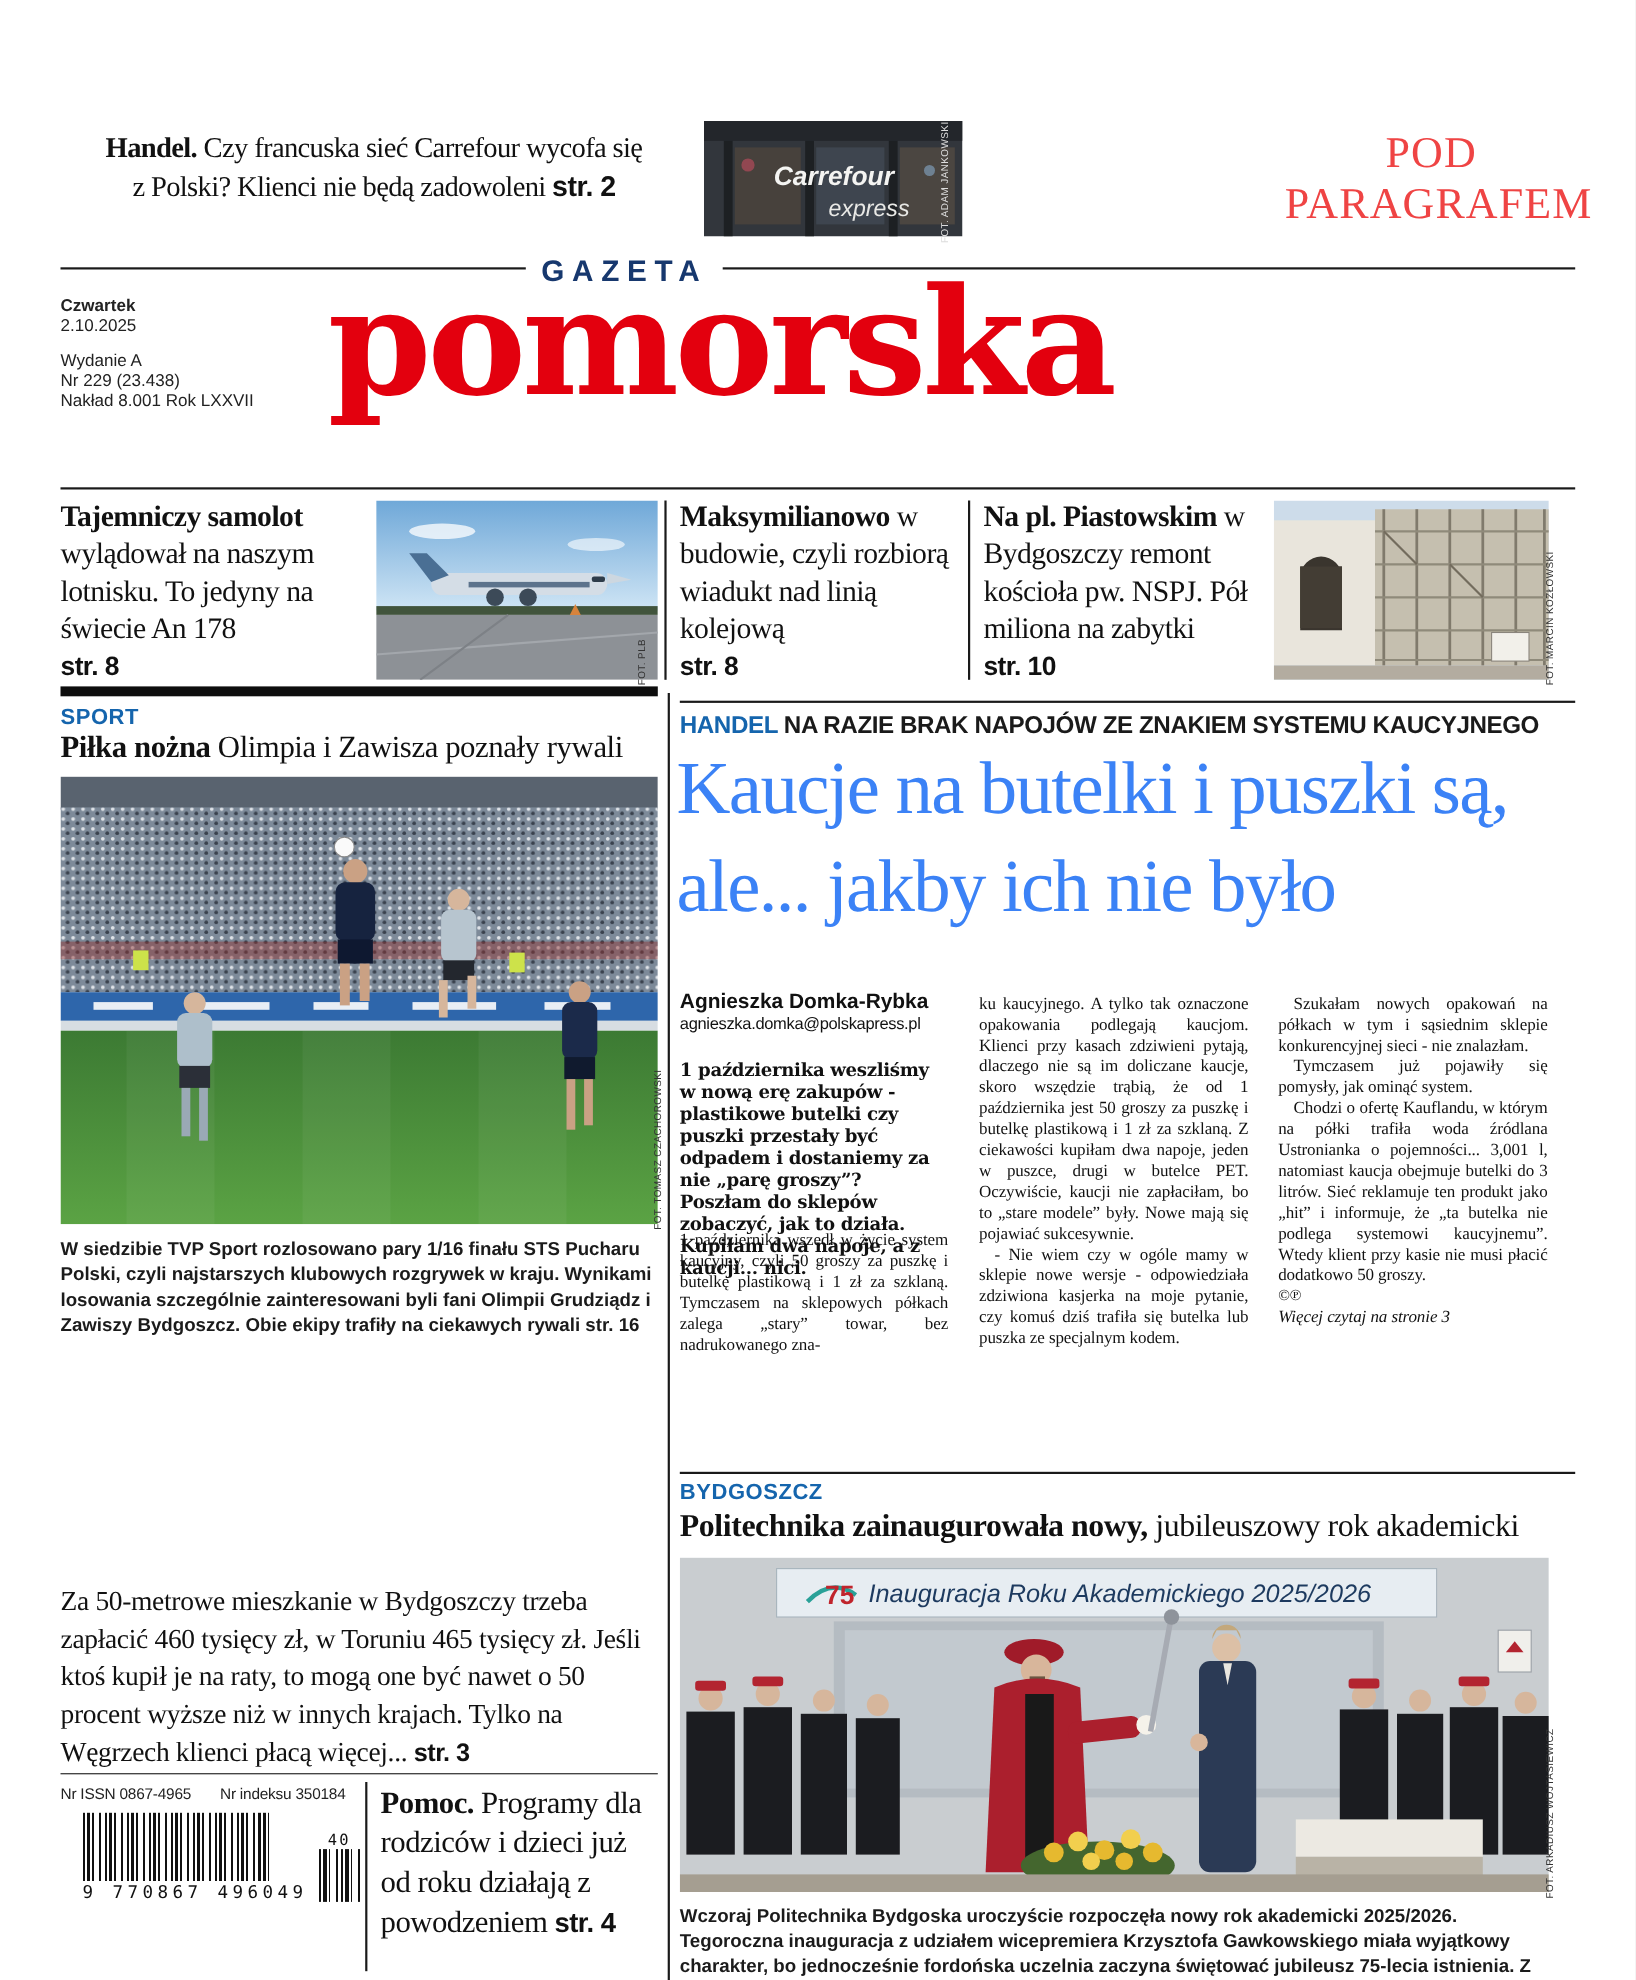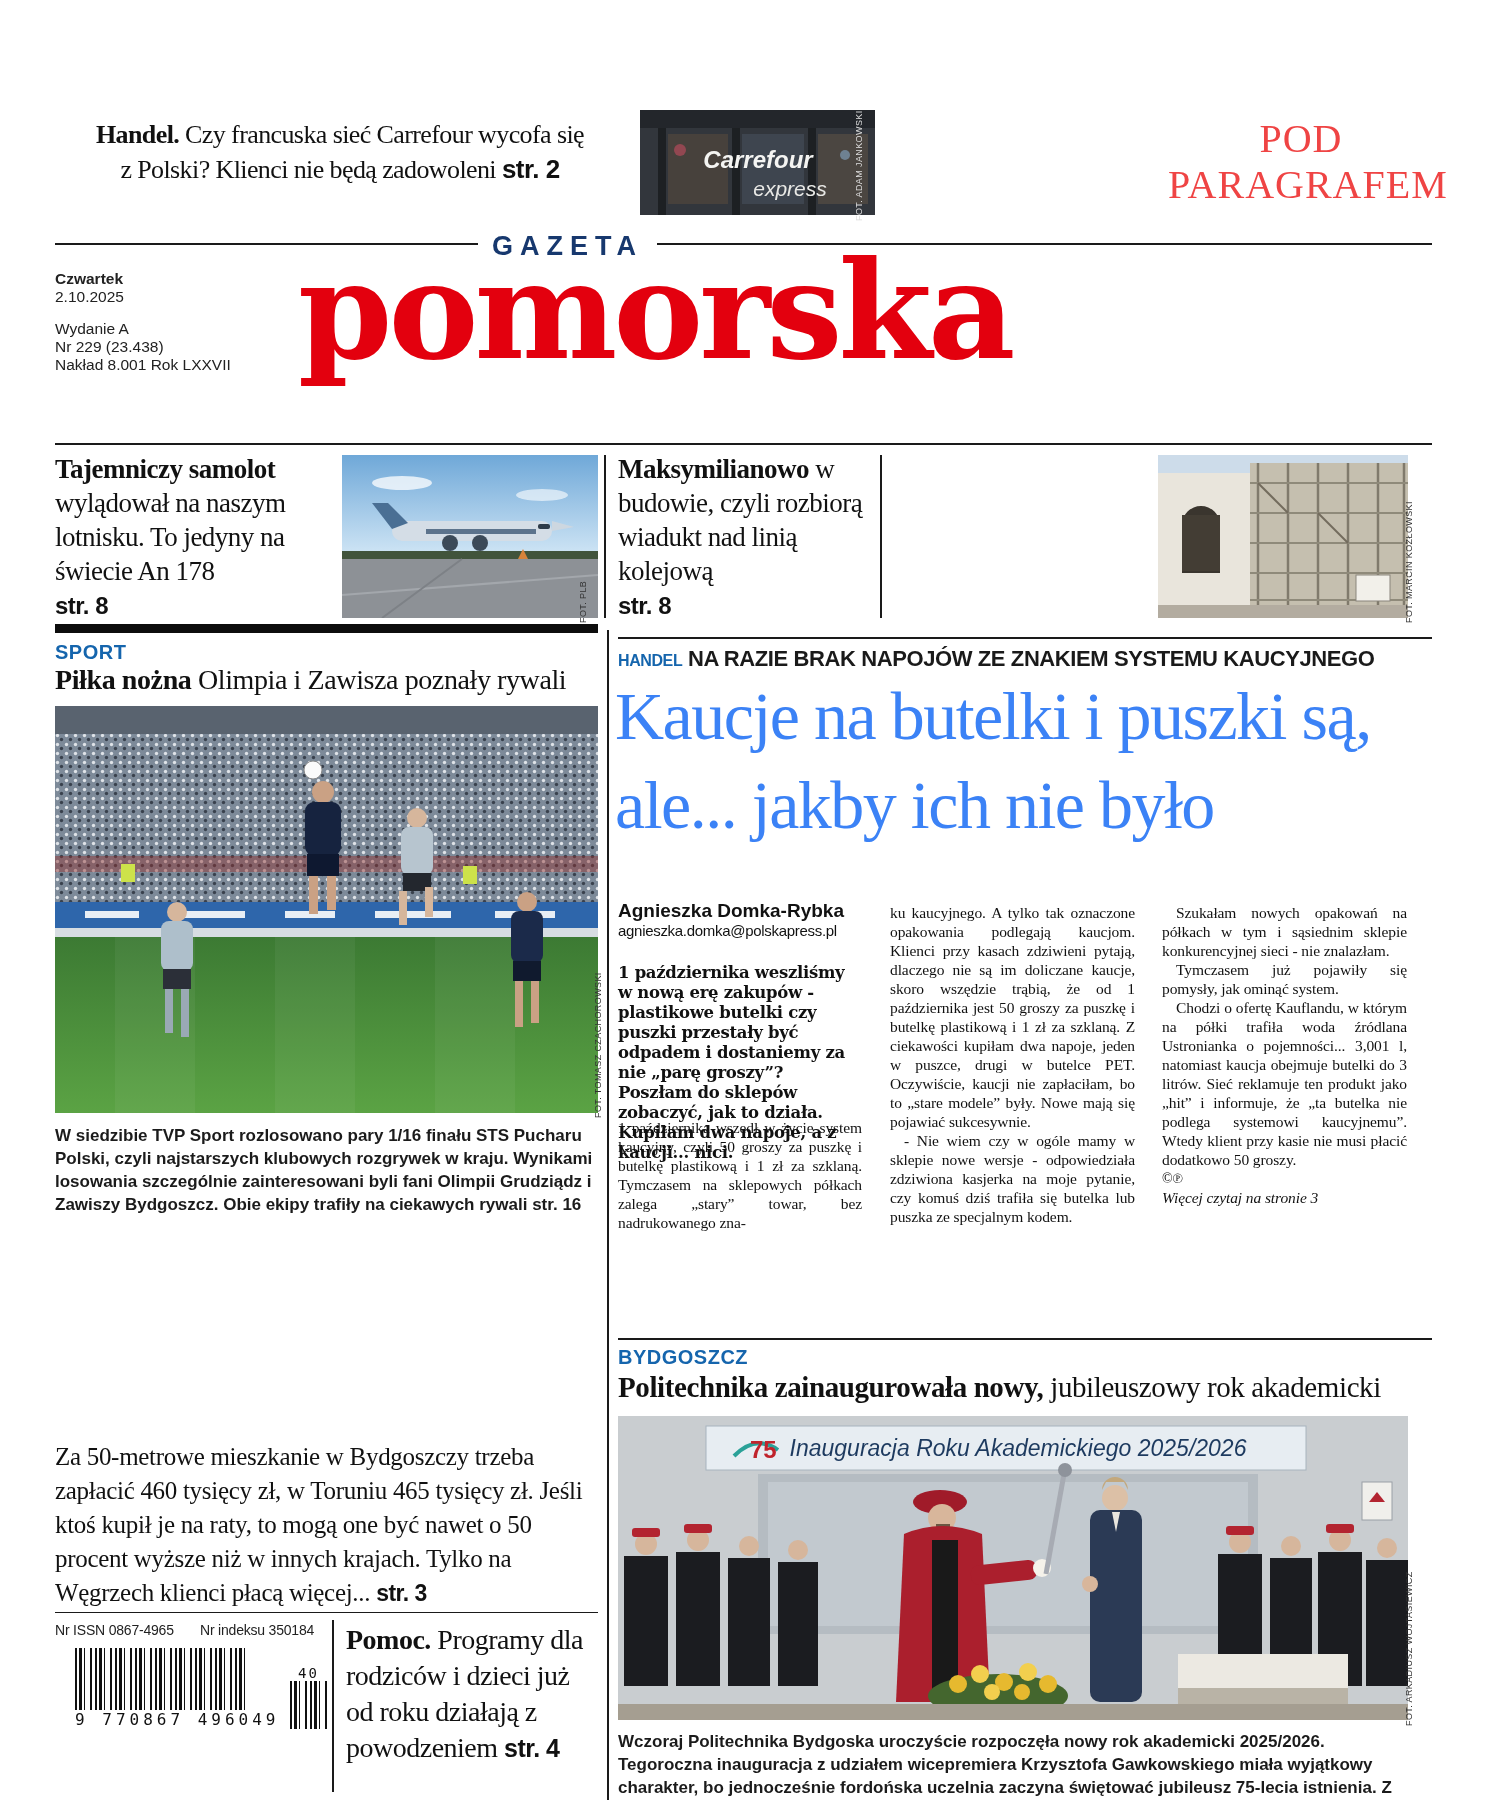--- a/index.html
+++ b/index.html
@@ -150,6 +150,11 @@
 
   <div class="rule-v" style="left:880px;top:455px;height:163px;"></div>
 
+  <div class="abs teaser" style="left:894px;top:452px;width:258px;">
+    <b>Na pl. Piastowskim</b>
+    <span>w Bydgoszczy remont kościoła pw. NSPJ. Pół miliona na zabytki</span><br>
+    <span class="t-ref">str. 10</span>
+  </div>
 
   <div class="abs" style="left:1158px;top:455px;">
     <svg width="250" height="163" viewBox="0 0 250 163">

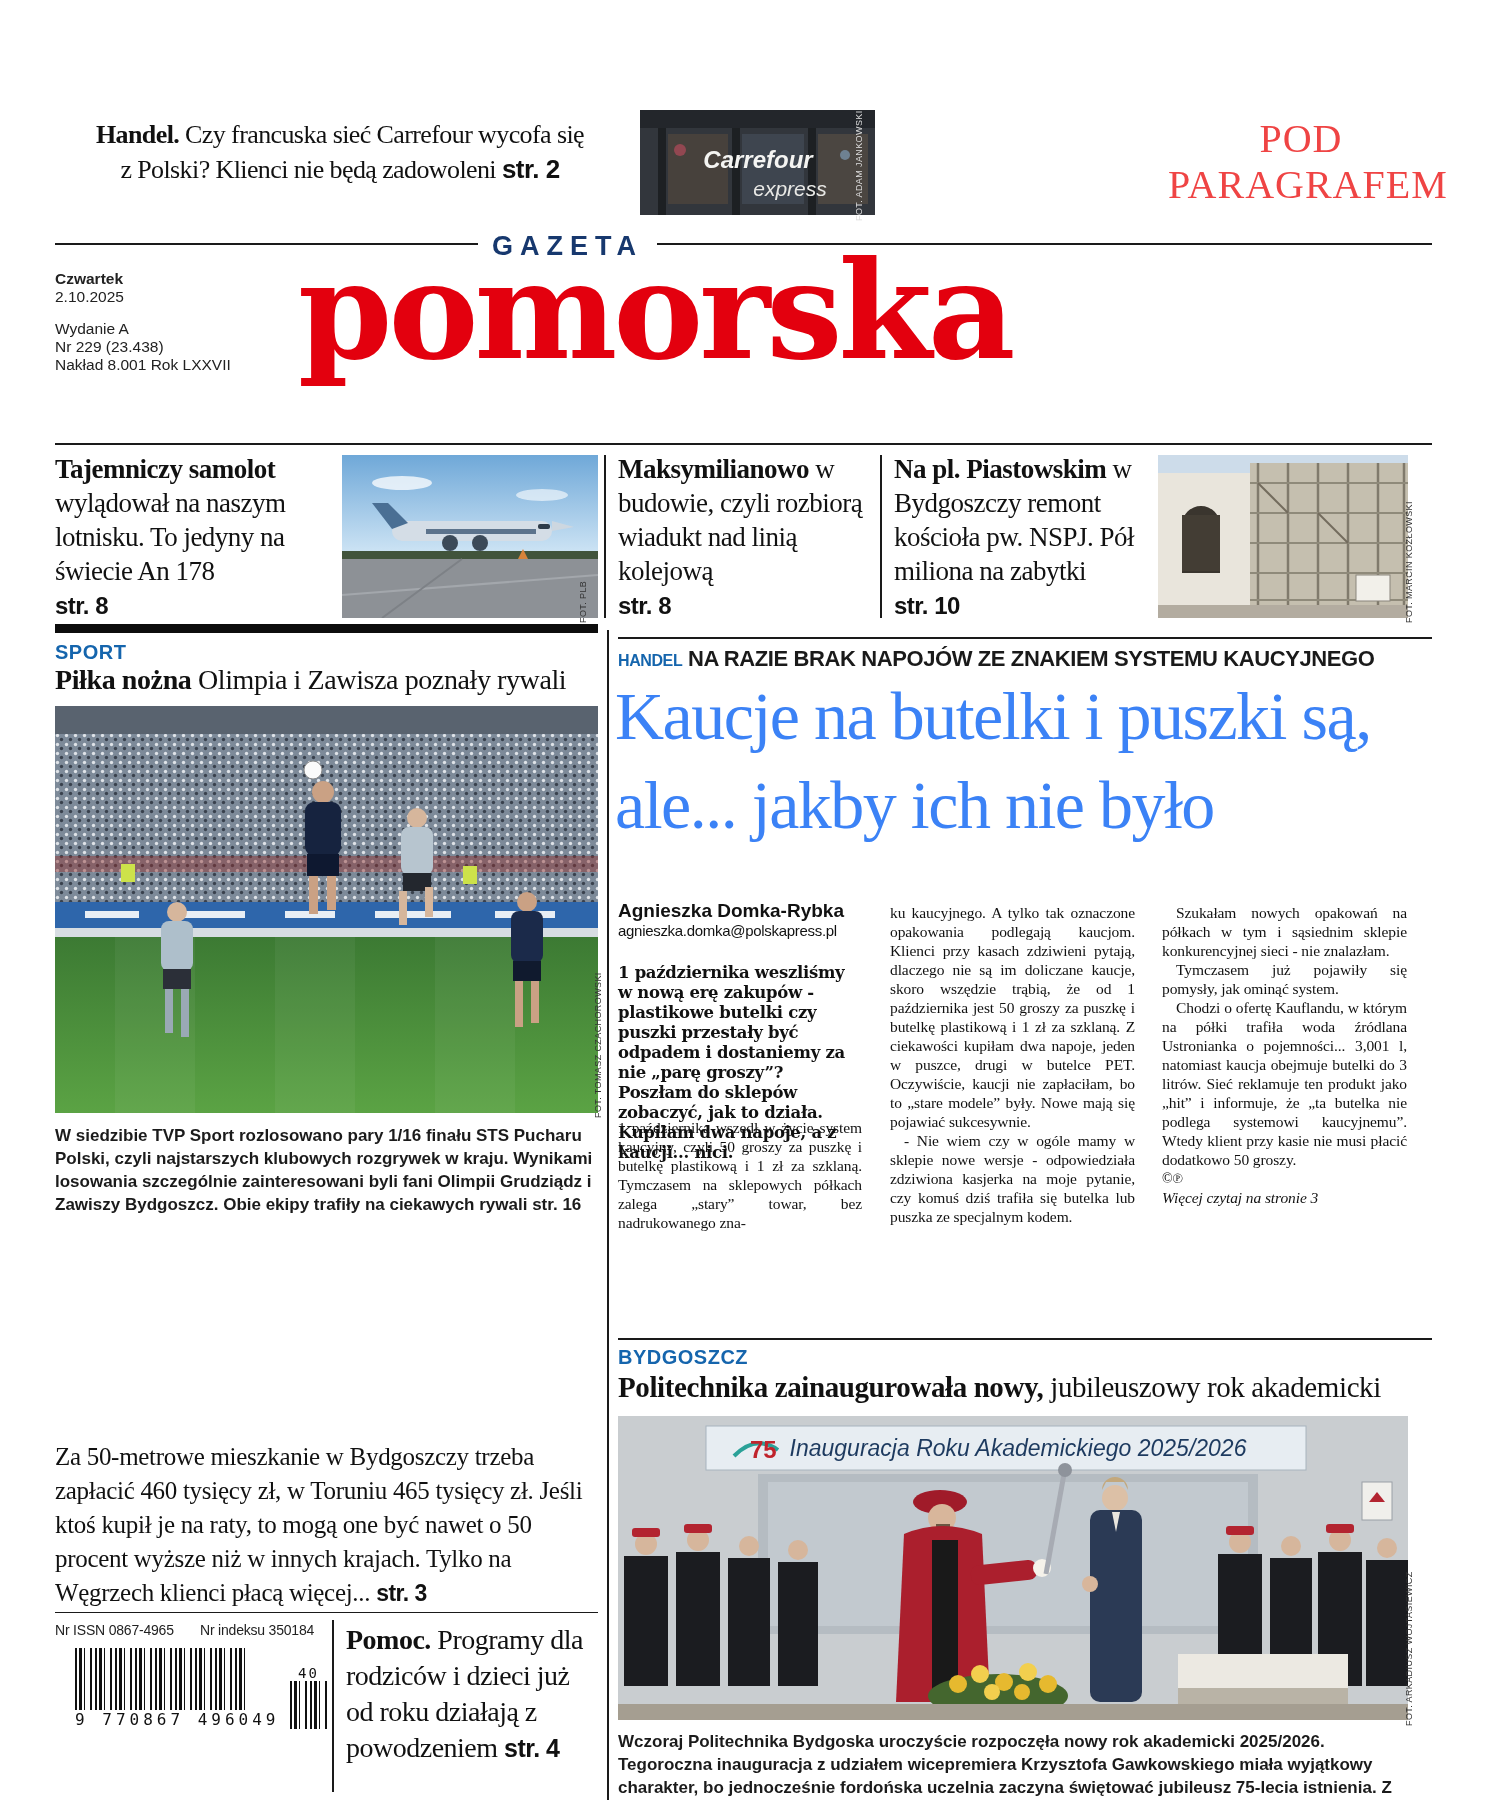--- a/index.html
+++ b/index.html
@@ -301,7 +301,7 @@
 
   <div class="rule-h" style="left:618px;top:637px;width:814px;height:1.5px;"></div>
   <div class="abs main-kicker" style="left:618px;top:646px;">
-    <span class="kicker-blue" style="font-size:16px;">HANDEL</span>
+    <span class="kicker-blue" style="font-size:22px;">HANDEL</span>
     <span>NA RAZIE BRAK NAPOJÓW ZE ZNAKIEM SYSTEMU KAUCYJNEGO</span>
   </div>
 

